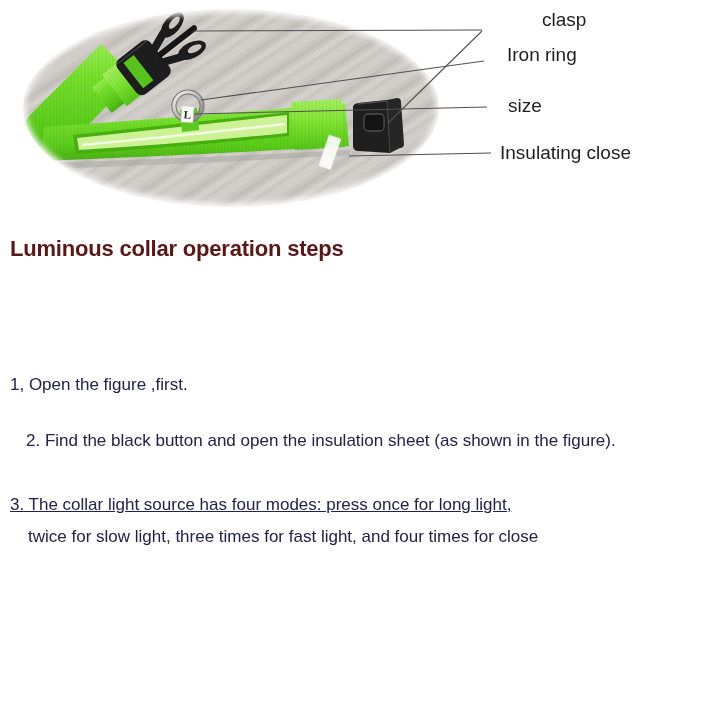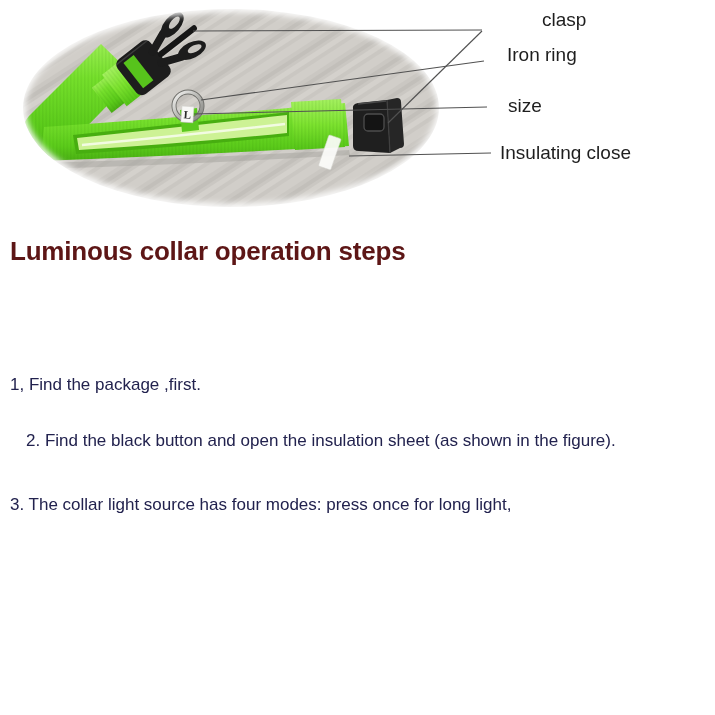--- a/index.html
+++ b/index.html
@@ -19,7 +19,7 @@
   #lbl-sheet      { left:500px; top:143px; }
   .title {
     position:absolute; left:10px; top:236px;
-    font-size:26px; font-weight:700; color:#5d1616; letter-spacing:-0.2px;
+    font-size:22px; font-weight:700; color:#5d1616; letter-spacing:-0.2px;
     white-space:nowrap;
   }
   .step {

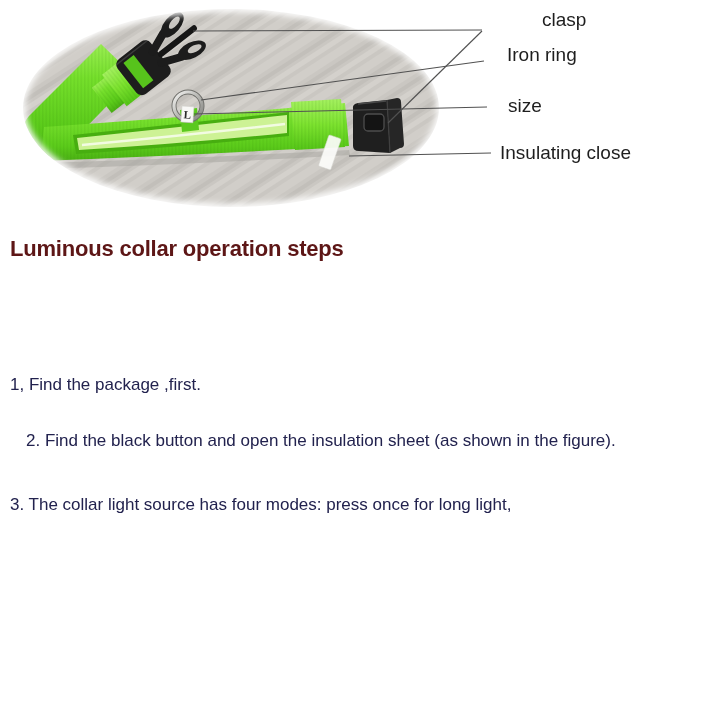--- a/index.html
+++ b/index.html
@@ -150,7 +150,7 @@
 
   <div class="title">Luminous collar operation steps</div>
 
-  <div class="step" id="step-1">1, Find the package ,first.</div>
+  <div class="step" id="step-1">1, Open the figure ,first.</div>
   <div class="step" id="step-2">2. Find the black button and open the insulation sheet (as shown in the figure).</div>
   <div class="step" id="step-3a">3. The collar light source has four modes: press once for long light,</div>
 

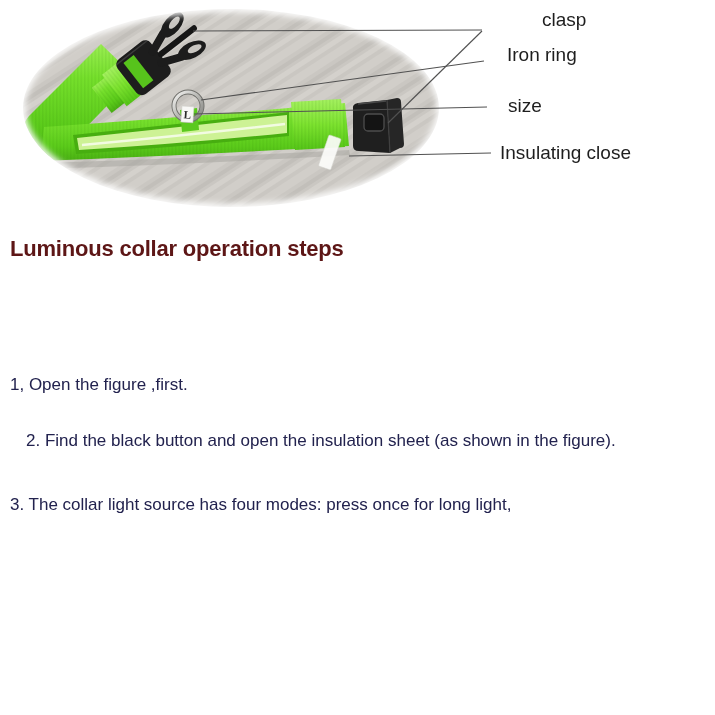--- a/index.html
+++ b/index.html
@@ -27,7 +27,7 @@
   }
   #step-1  { left:10px; top:375px; }
   #step-2  { left:26px; top:431px; }
-  #step-3a { left:10px; top:495px; }
+  #step-3a { left:10px; top:495px;text-decoration:underline; }
   #step-3b { left:28px; top:527px; }
   #step-4  { left:10px; top:571px; }
 </style>

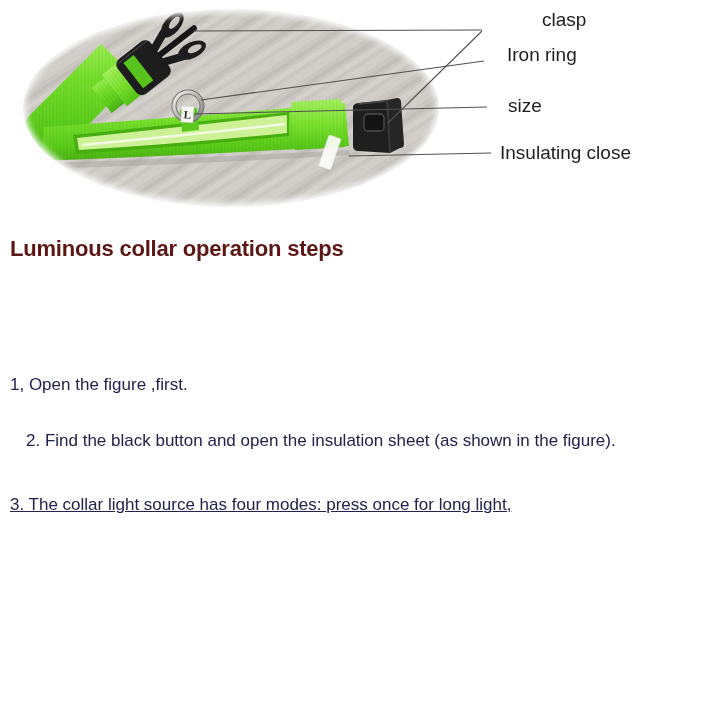--- a/index.html
+++ b/index.html
@@ -153,6 +153,7 @@
   <div class="step" id="step-1">1, Open the figure ,first.</div>
   <div class="step" id="step-2">2. Find the black button and open the insulation sheet (as shown in the figure).</div>
   <div class="step" id="step-3a">3. The collar light source has four modes: press once for long light,</div>
+  <div class="step" id="step-3b">twice for slow light, three times for fast light, and four times for close</div>
 
 </div>
 

